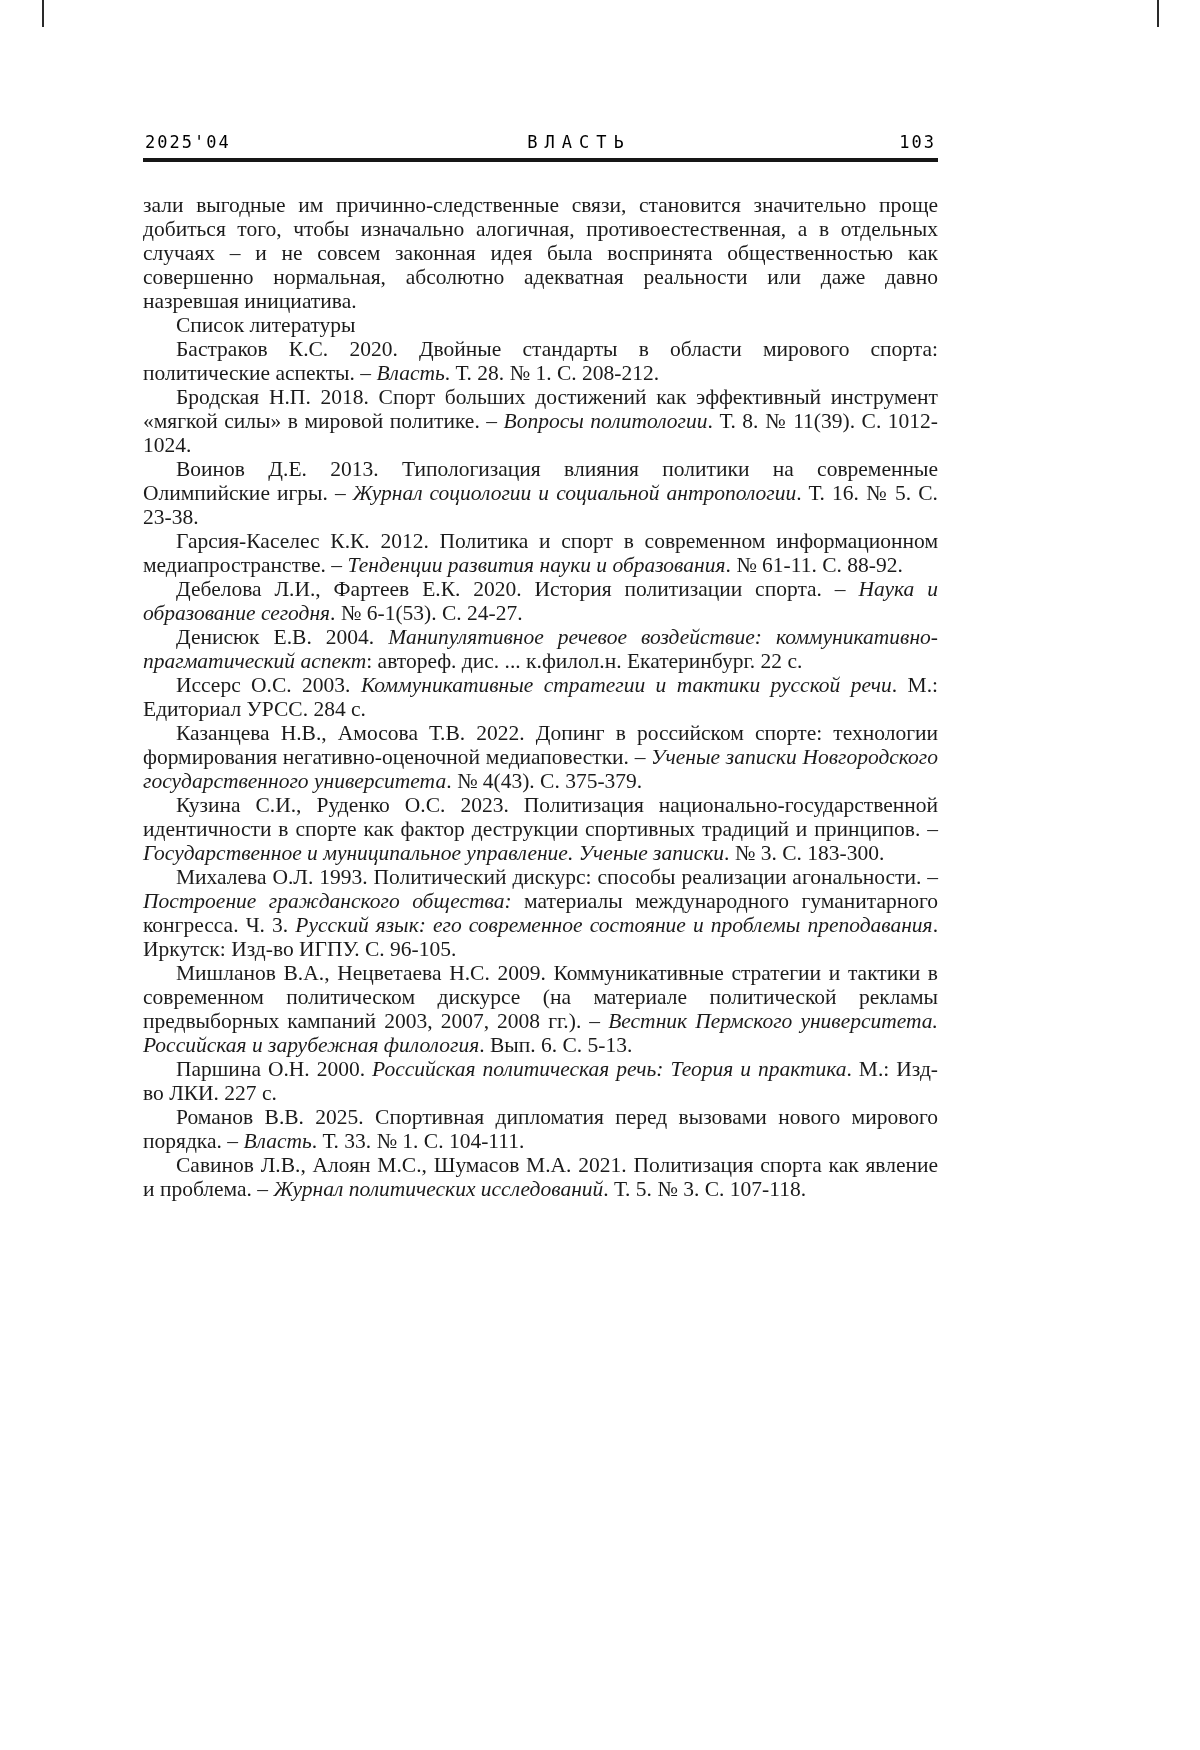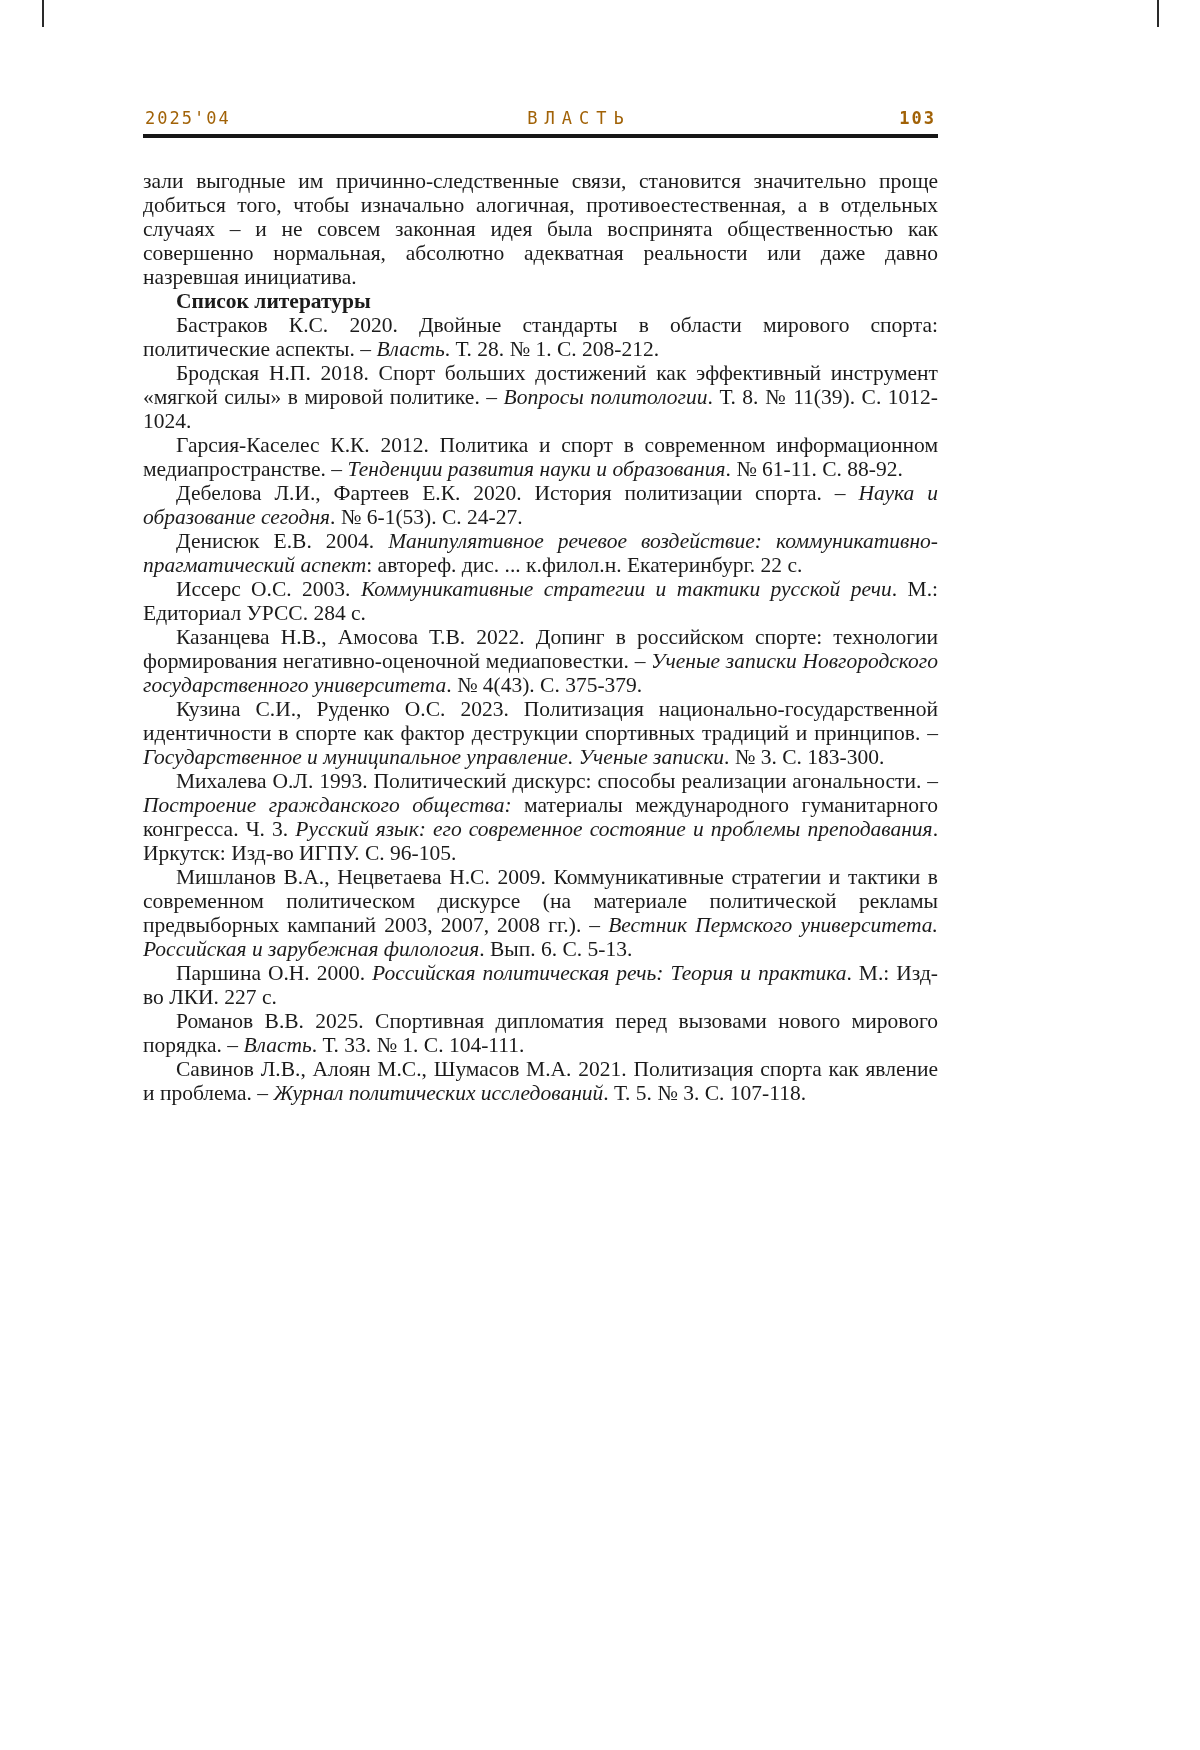--- a/index.html
+++ b/index.html
@@ -27,8 +27,9 @@
     align-items:baseline;
     font-family:"DejaVu Sans Mono", monospace;
     font-size:17px;
-    color:#a16207;
+    color:#000000;
     padding:0 2px 6px 2px;
+    margin-top:24px;
   }
   .rh-issue{letter-spacing:2px;}
   .rh-title{letter-spacing:7px;font-weight:500;transform:translateX(14px);}

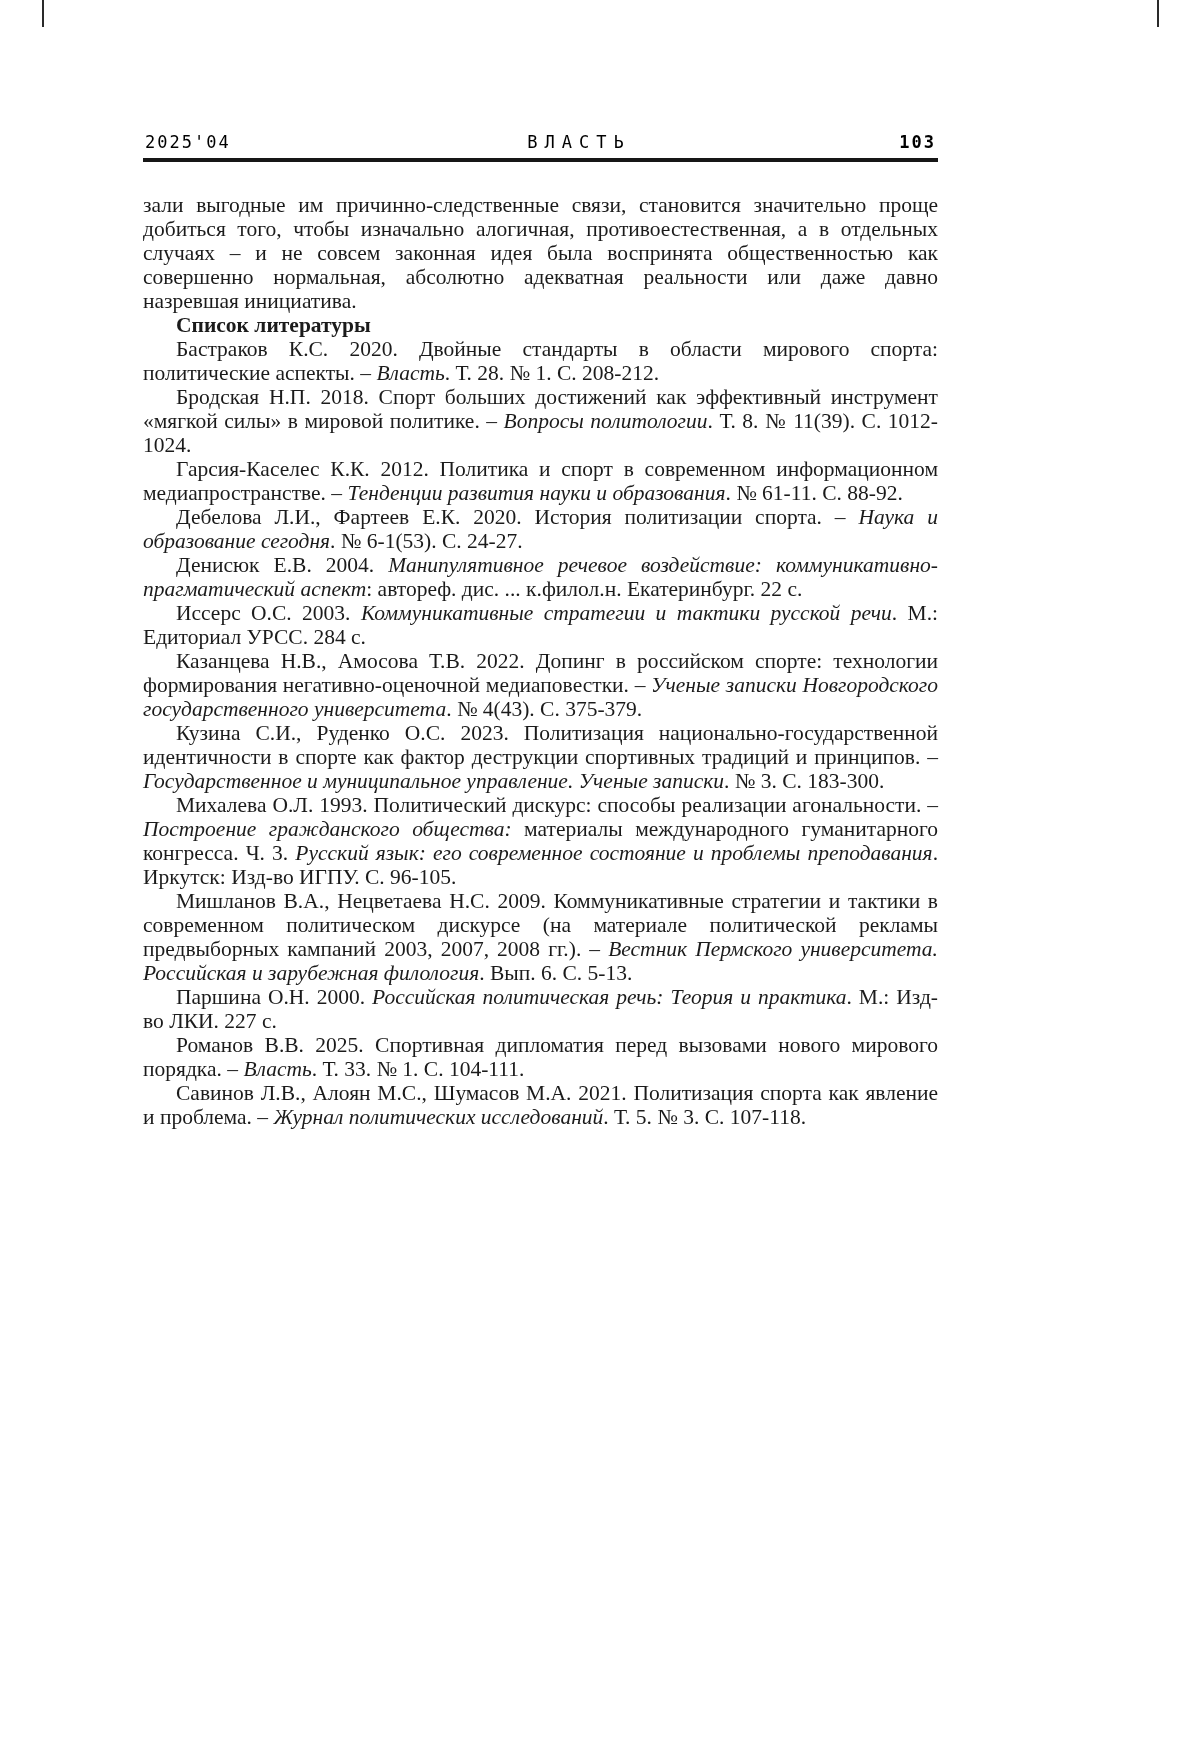--- a/index.html
+++ b/index.html
@@ -33,7 +33,7 @@
   }
   .rh-issue{letter-spacing:2px;}
   .rh-title{letter-spacing:7px;font-weight:500;transform:translateX(14px);}
-  .rh-page{letter-spacing:2px;font-weight:bold;}
+  .rh-page{letter-spacing:2px;}
   .head-rule{
     height:4px;
     background:#161616;

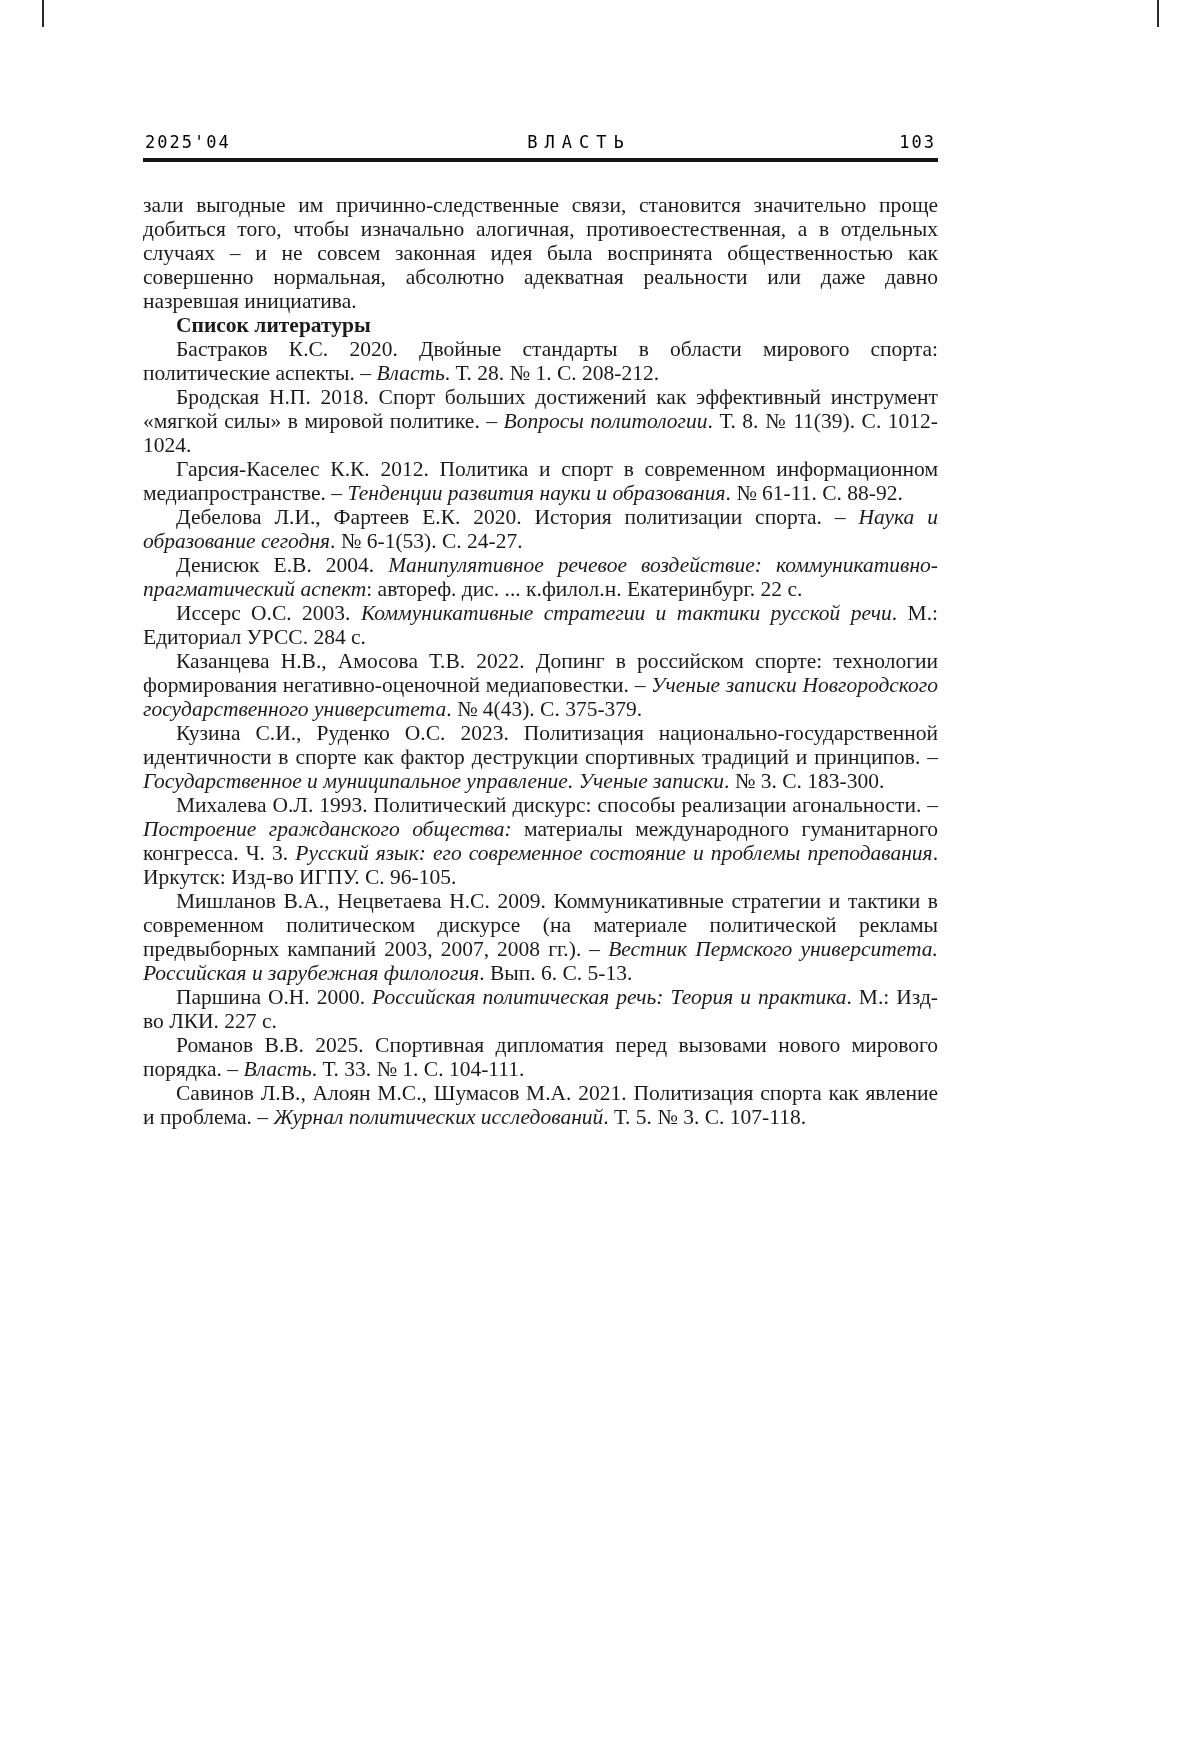--- a/index.html
+++ b/index.html
@@ -48,7 +48,7 @@
   .body-text p{margin:0;}
   .continuation{ text-indent:0; }
   .refs-heading{
-    font-weight:bold;
+    font-weight:normal;
     text-indent:33px;
     margin-top:28px;
   }

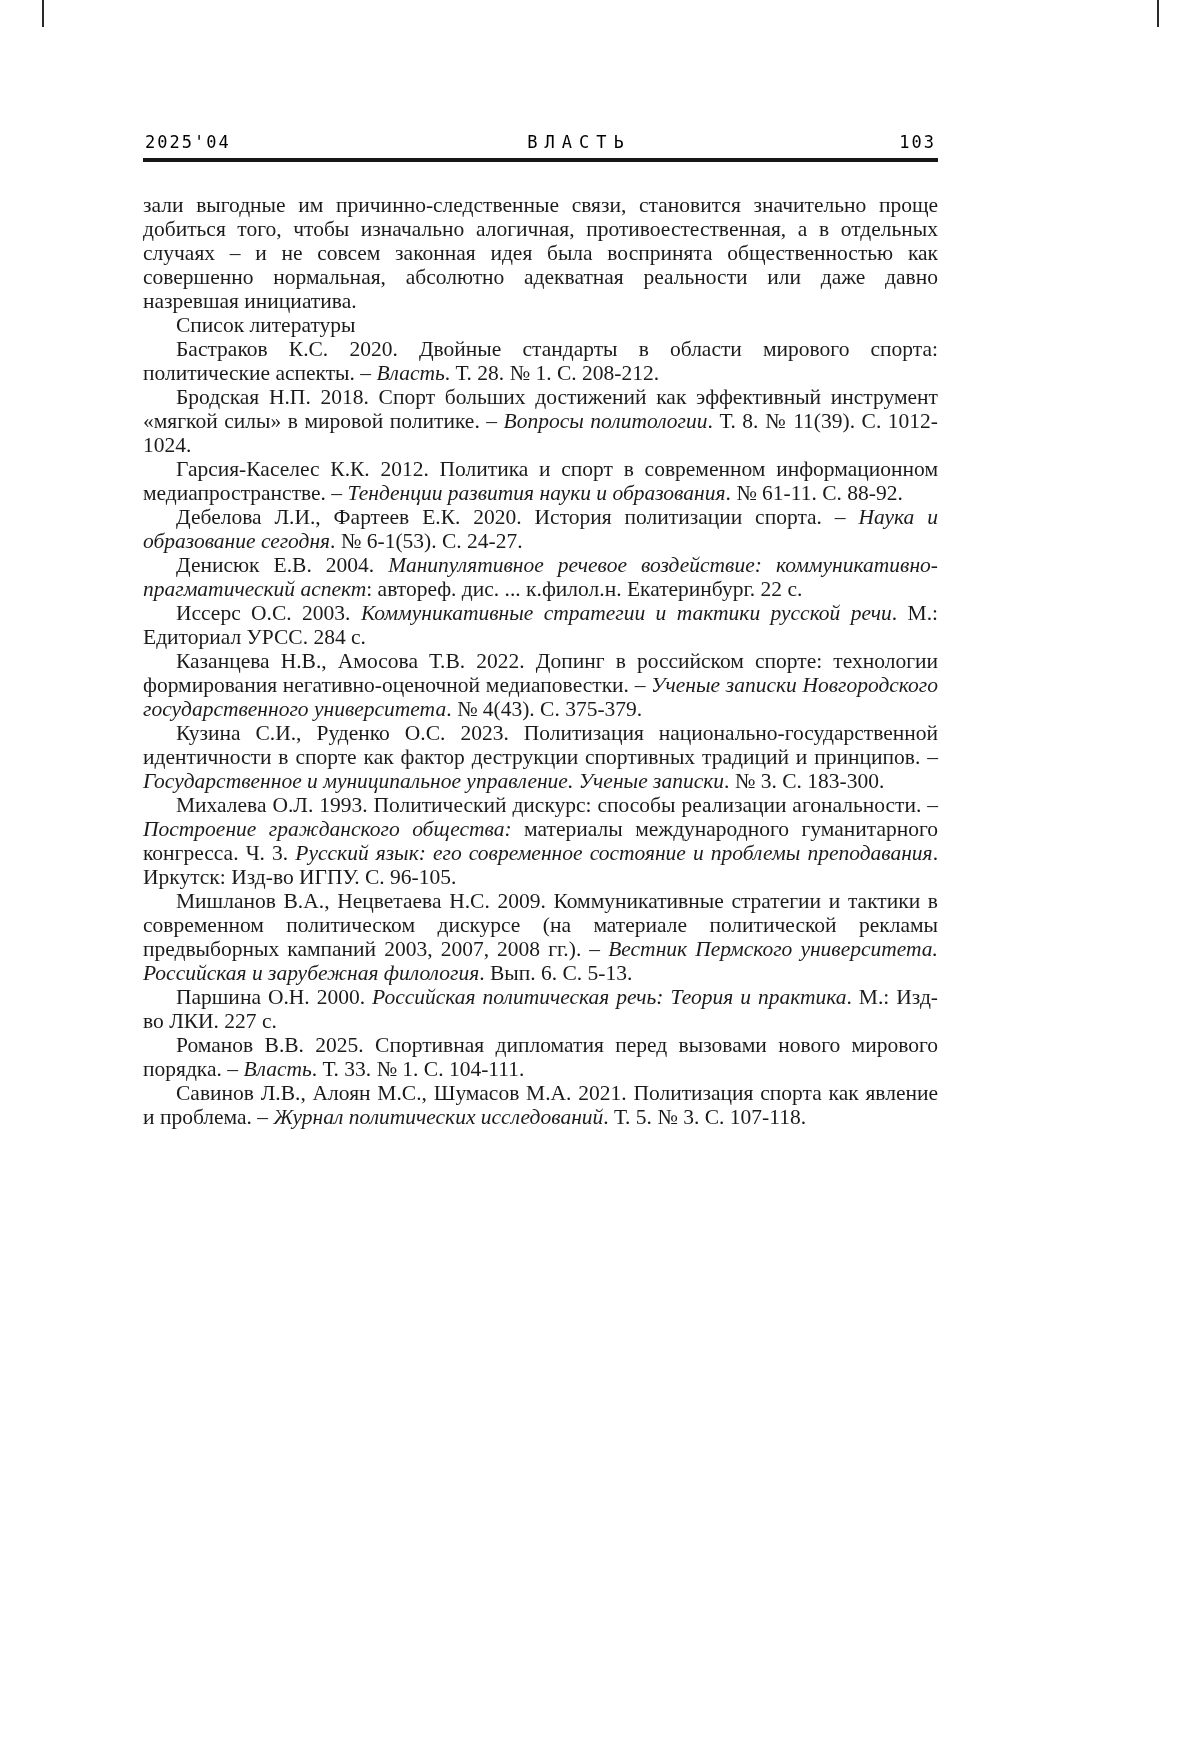--- a/index.html
+++ b/index.html
@@ -85,6 +85,7 @@
 
         <p><span>Бродская Н.П. 2018. Спорт больших достижений как эффективный инструмент «мягкой силы» в мировой политике. – </span><span class="it">Вопросы политологии</span><span>. Т. 8. № 11(39). С. 1012-1024.</span></p>
 
+        <p><span>Воинов Д.Е. 2013. Типологизация влияния политики на современные Олимпийские игры. – </span><span class="it">Журнал социологии и социальной антропологии</span><span>. Т. 16. № 5. С. 23-38.</span></p>
 
         <p><span>Гарсия-Каселес К.К. 2012. Политика и спорт в современном информационном медиапространстве. – </span><span class="it">Тенденции развития науки и образования</span><span>. № 61-11. С. 88-92.</span></p>
 

